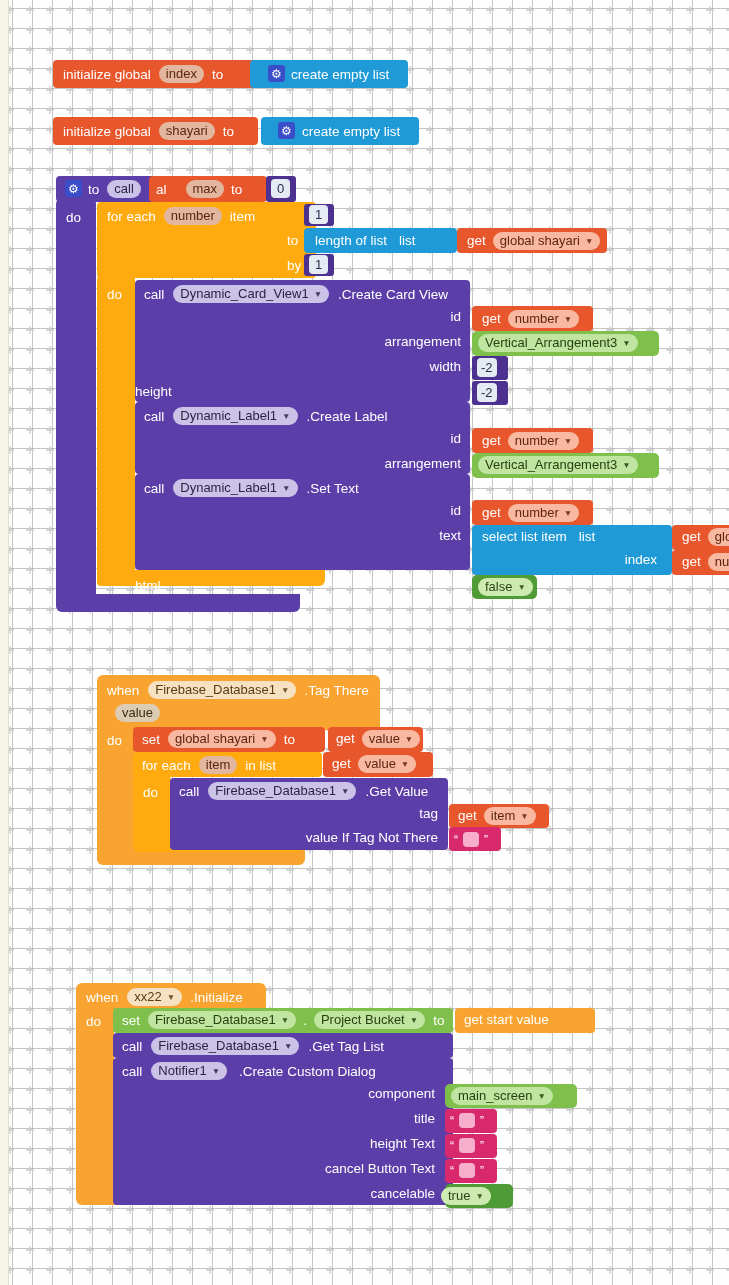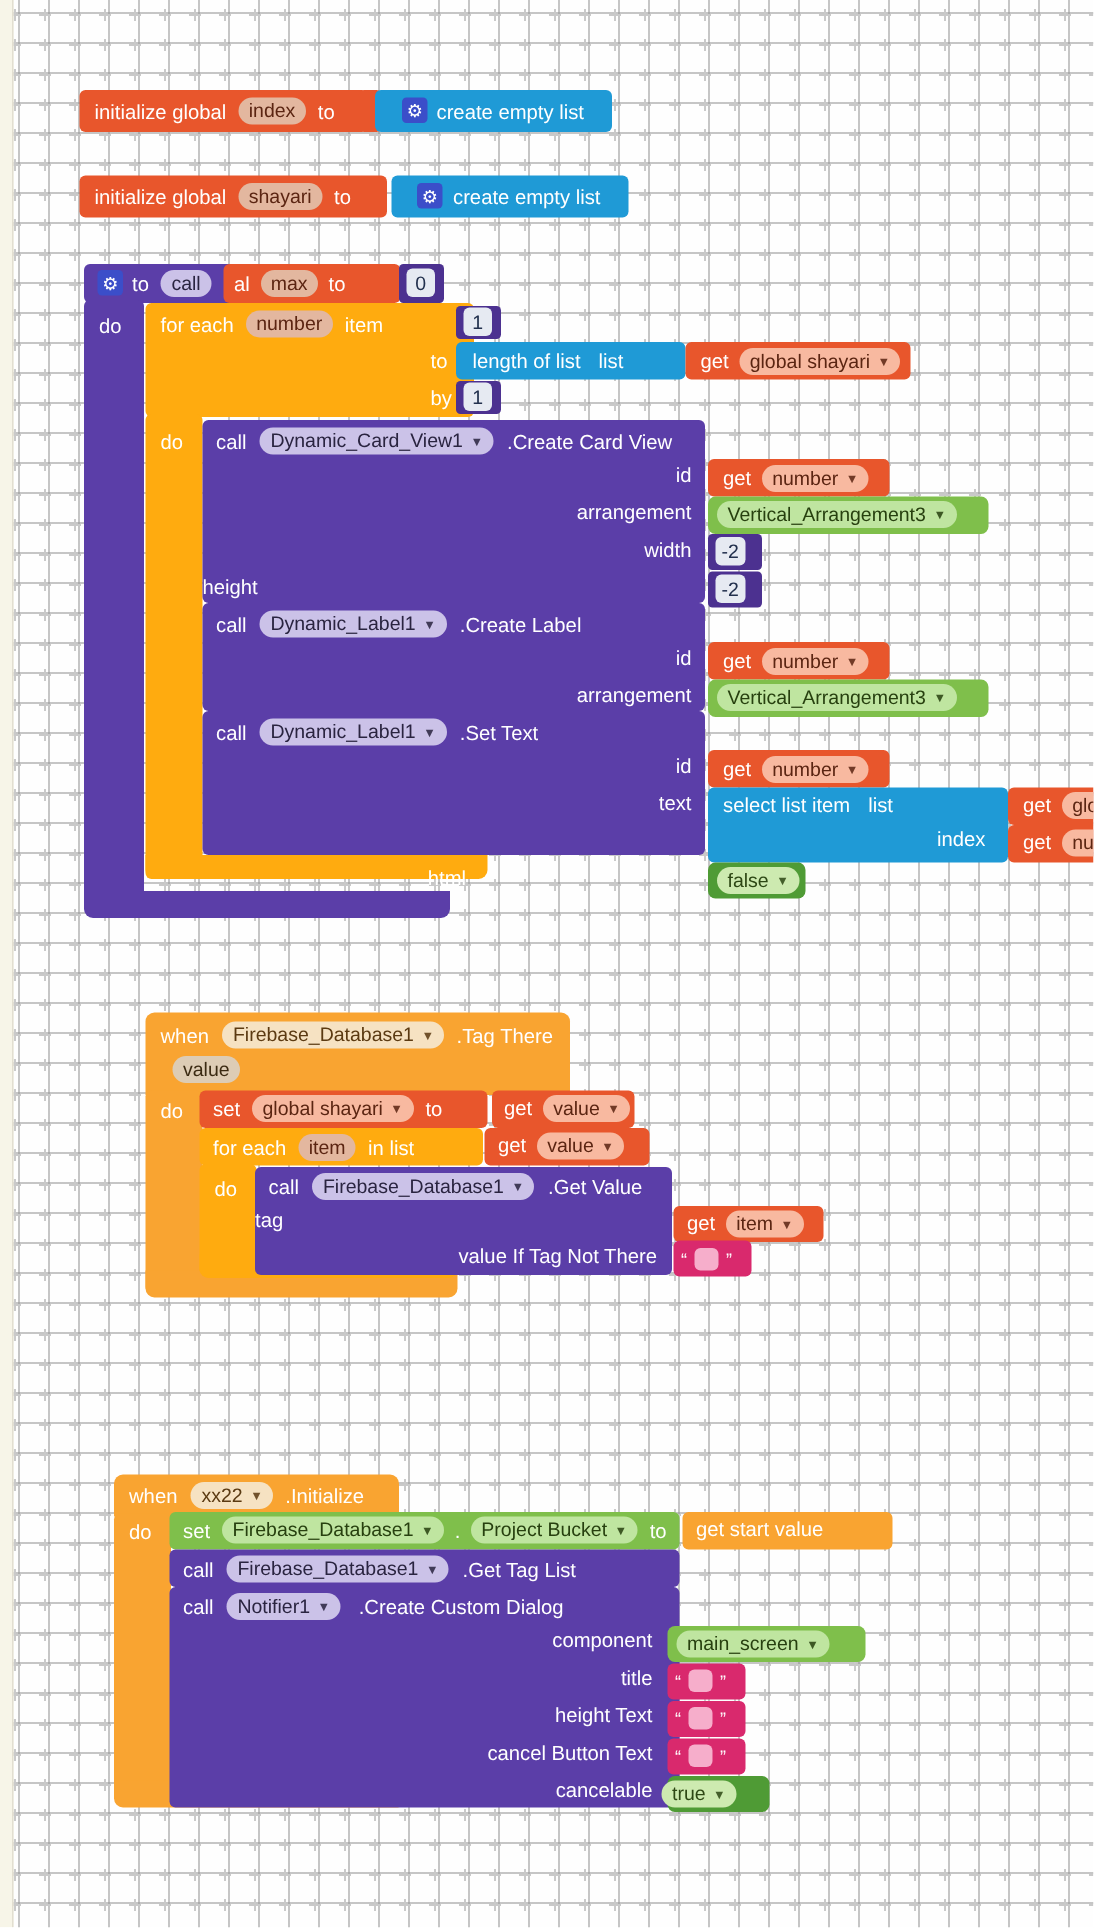--- a/index.html
+++ b/index.html
@@ -199,7 +199,7 @@
       <div class="body c-red" style="left:0; top:0; width:118px; height:26px;"></div>
       <div class="row" style="left:7px; top:3px; height:20px;">
         <span class="lbl">al</span>
-        <span class="chip chip-tan2" style="margin-left:7px;">max</span>
+        <span class="chip chip-tan2" style="margin-left:19px;">max</span>
         <span class="lbl" style="margin-left:7px;">to</span>
       </div>
       <div class="body c-purple-d" style="left:117px; top:0; width:30px; height:26px; border-radius:3px;"></div>

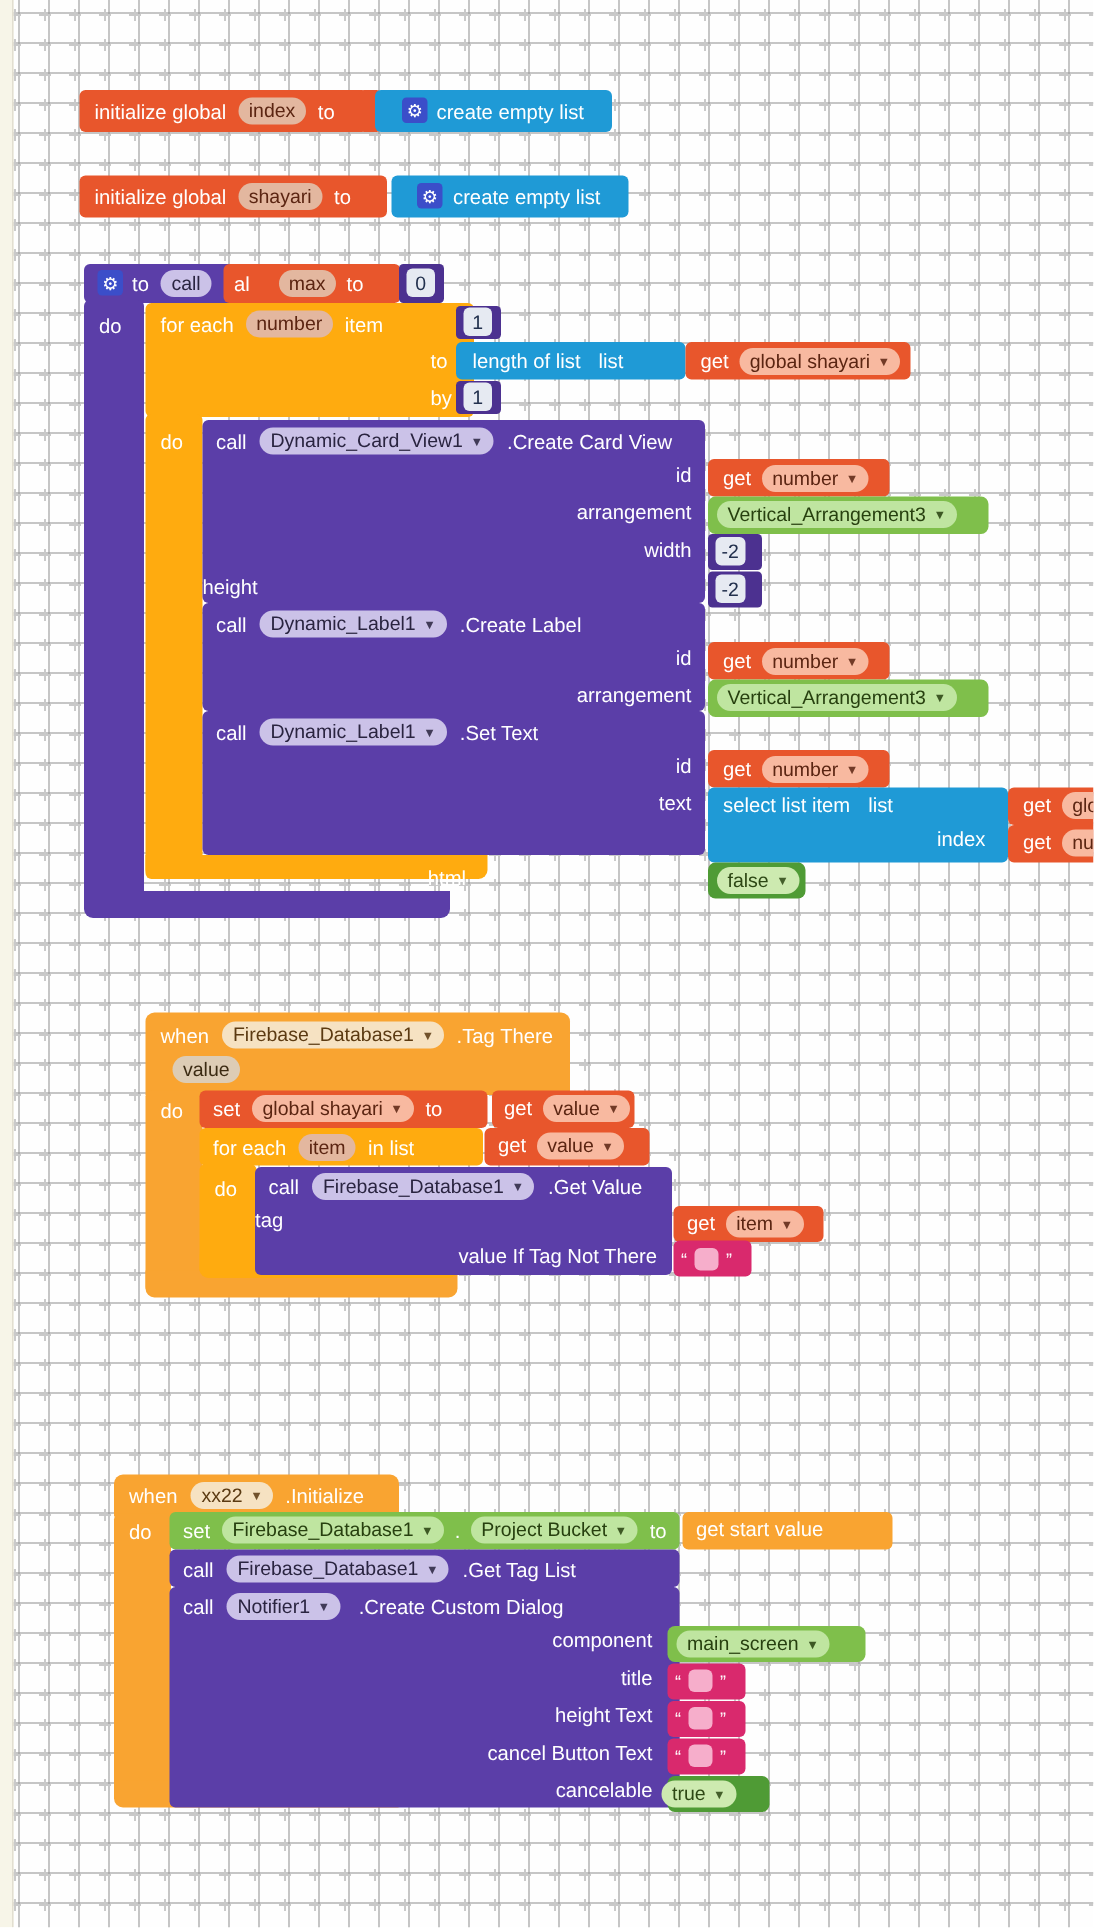--- a/index.html
+++ b/index.html
@@ -382,7 +382,7 @@
           </span>
         </div>
 
-        <div class="row" style="left:0; top:104px; width:326px; justify-content:center;">
+        <div class="row" style="left:0; top:104px; width:326px; justify-content:flex-start;">
           <span class="lbl">html</span>
         </div>
         <div class="body c-green2" style="left:337px; top:101px; width:65px; height:24px; border-radius:5px;"></div>

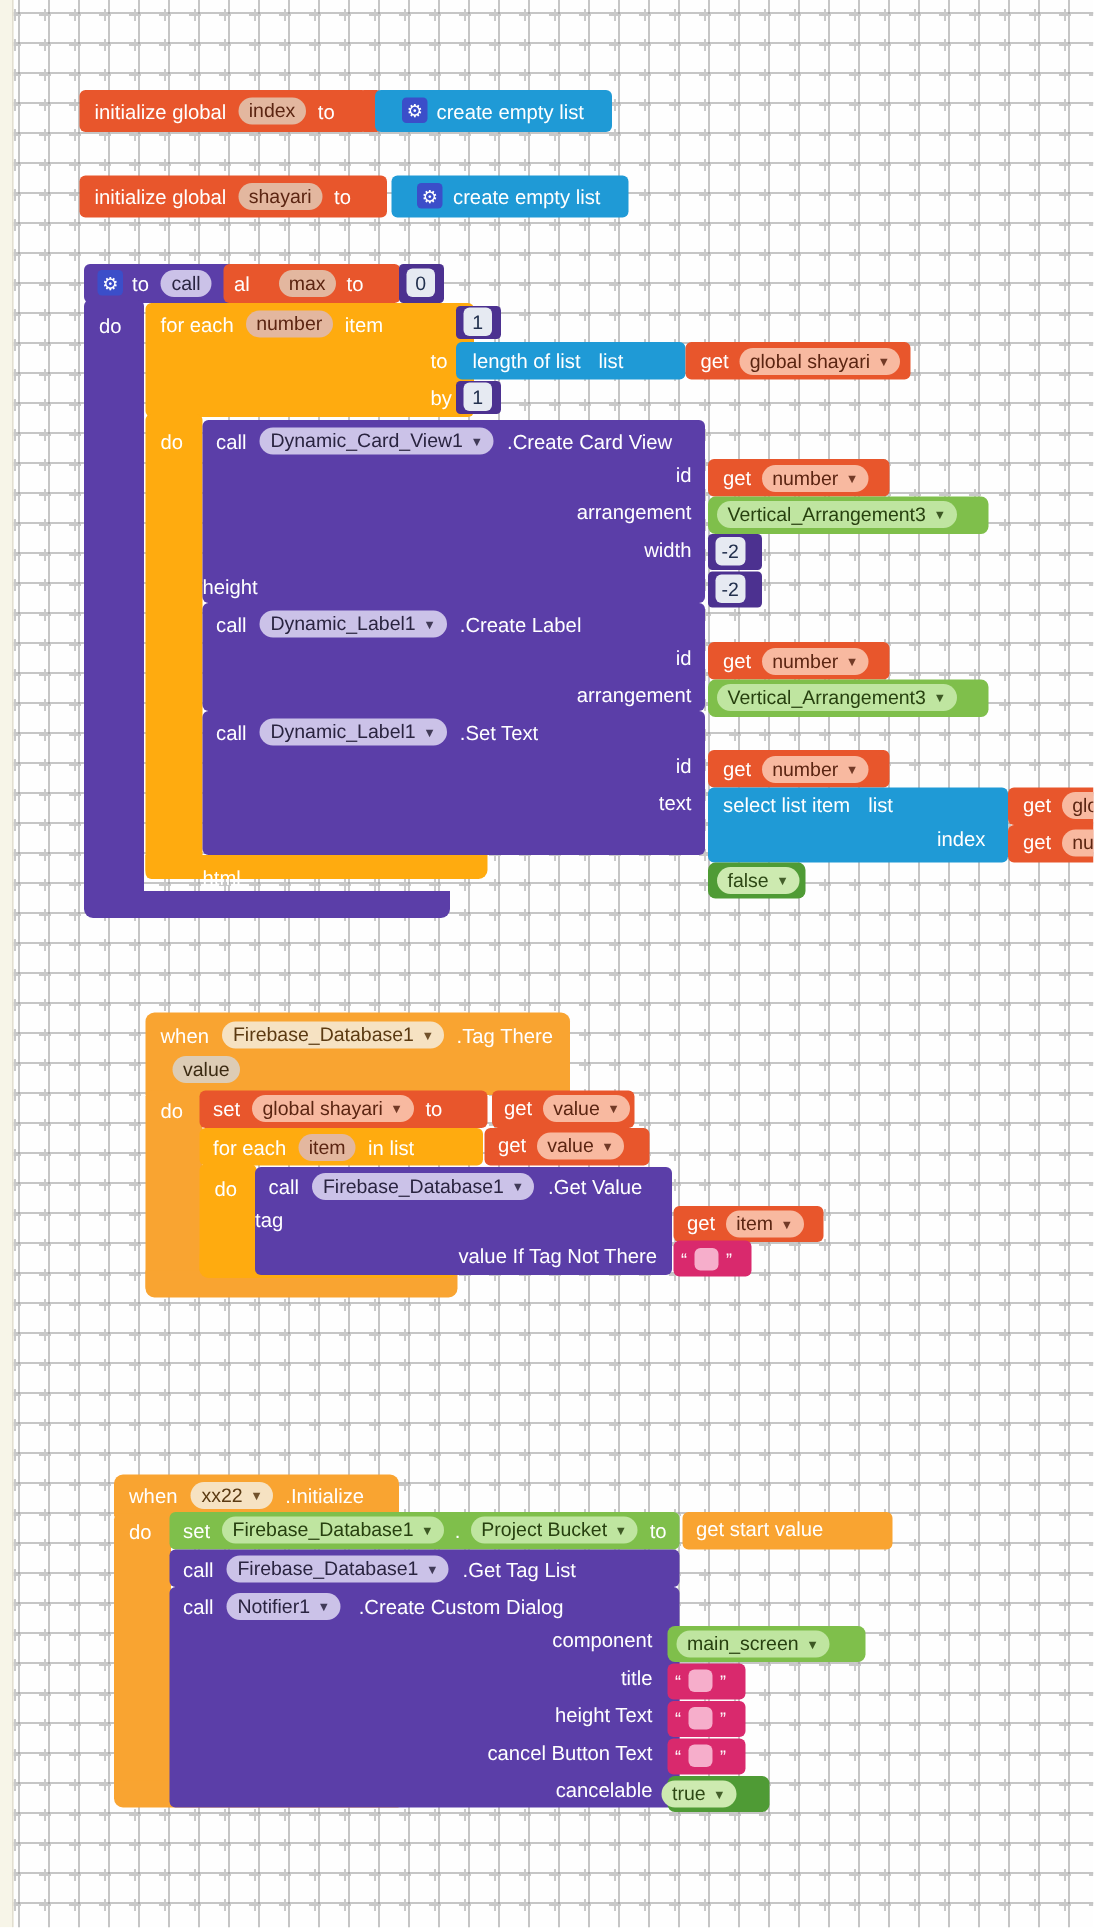--- a/index.html
+++ b/index.html
@@ -468,7 +468,7 @@
           </span>
           <span class="lbl" style="margin-left:9px;">.Get Value</span>
         </div>
-        <div class="row" style="left:0; top:28px; width:268px; justify-content:flex-start;">
+        <div class="row" style="left:0; top:28px; width:268px; justify-content:flex-end;">
           <span class="lbl">tag</span>
         </div>
         <div class="body c-red" style="left:279px; top:26px; width:100px; height:24px; border-radius:4px;"></div>

